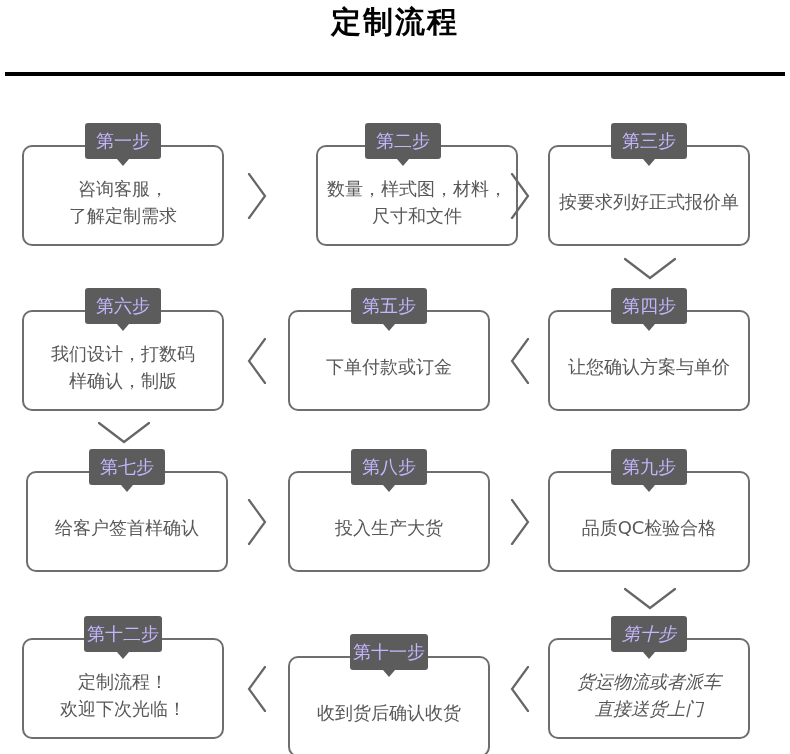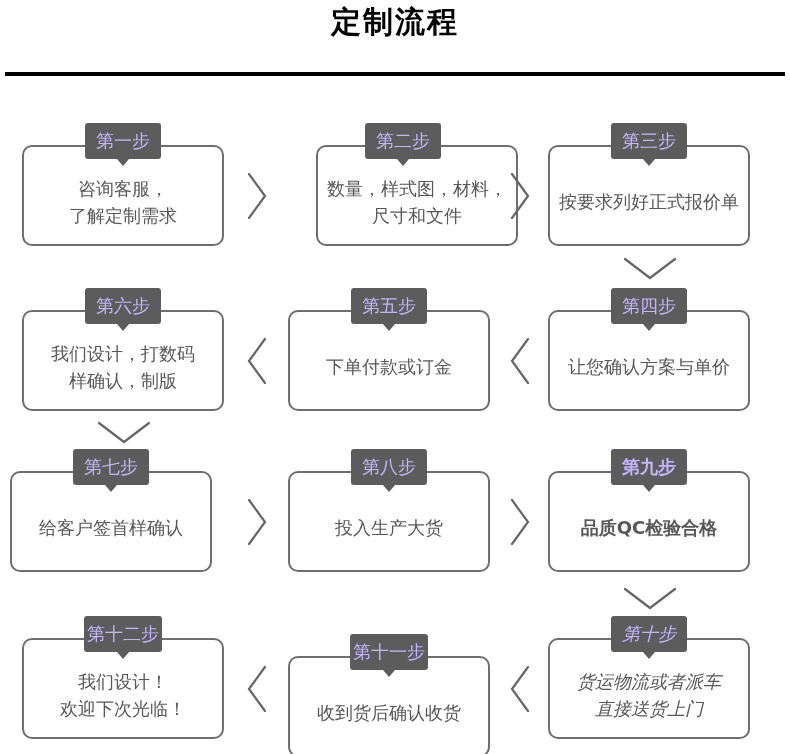--- a/index.html
+++ b/index.html
@@ -69,7 +69,7 @@
     </div>
   </div>
 
-  <div class="cell" style="left:10px;top:471px;">
+  <div class="cell" style="left:26px;top:471px;">
     <div class="badge"><span>第七步</span><span class="notch"></span></div>
     <div class="box">
       <p>给客户签首样确认</p>

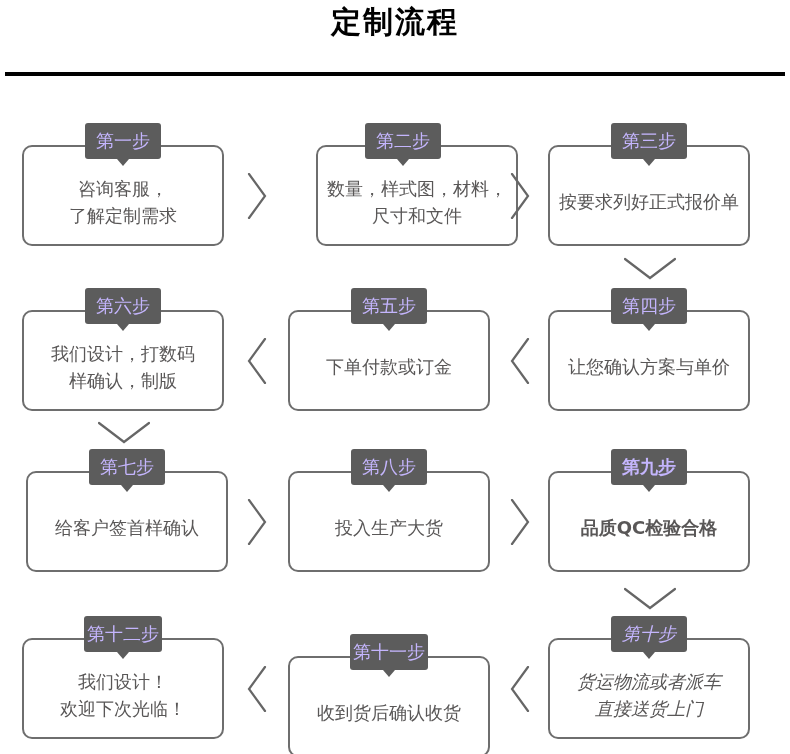--- a/index.html
+++ b/index.html
@@ -81,7 +81,7 @@
       <p>投入生产大货</p>
     </div>
   </div>
-  <div class="cell" style="left:548px;top:471px;font-weight:bold;">
+  <div class="cell" style="left:548px;top:471px;">
     <div class="badge"><span>第九步</span><span class="notch"></span></div>
     <div class="box">
       <p>品质QC检验合格</p>

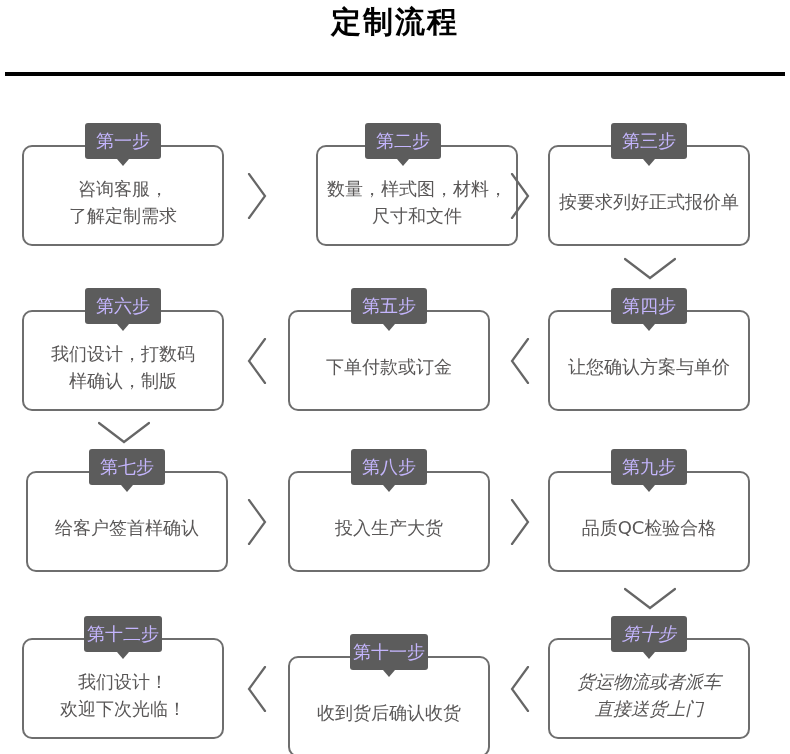--- a/index.html
+++ b/index.html
@@ -91,7 +91,7 @@
   <div class="cell" style="left:22px;top:638px;">
     <div class="badge"><span>第十二步</span><span class="notch"></span></div>
     <div class="box">
-      <p>我们设计！</p>
+      <p>定制流程！</p>
       <p>欢迎下次光临！</p>
     </div>
   </div>

